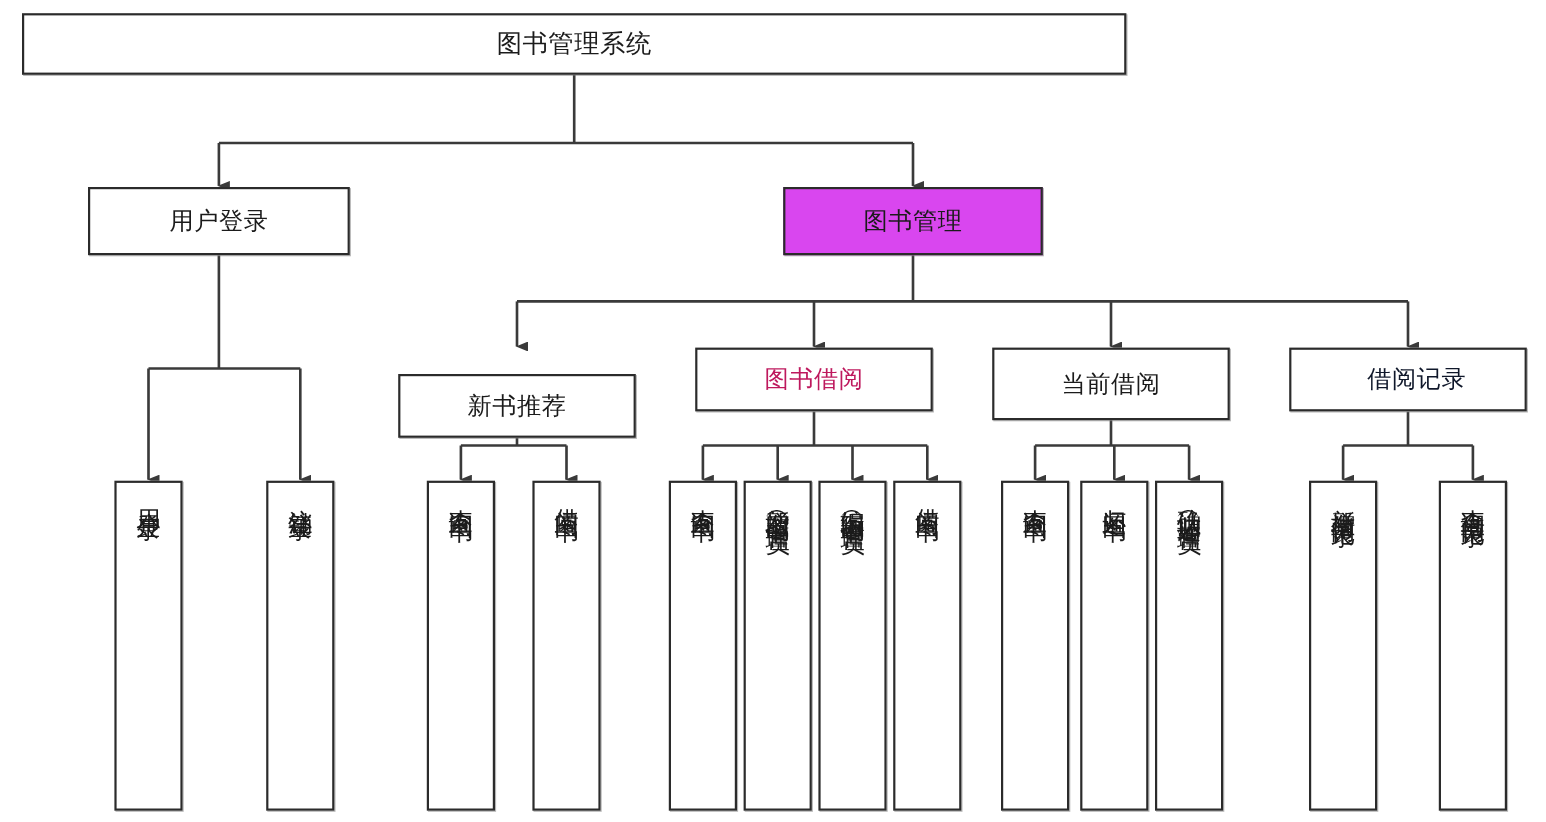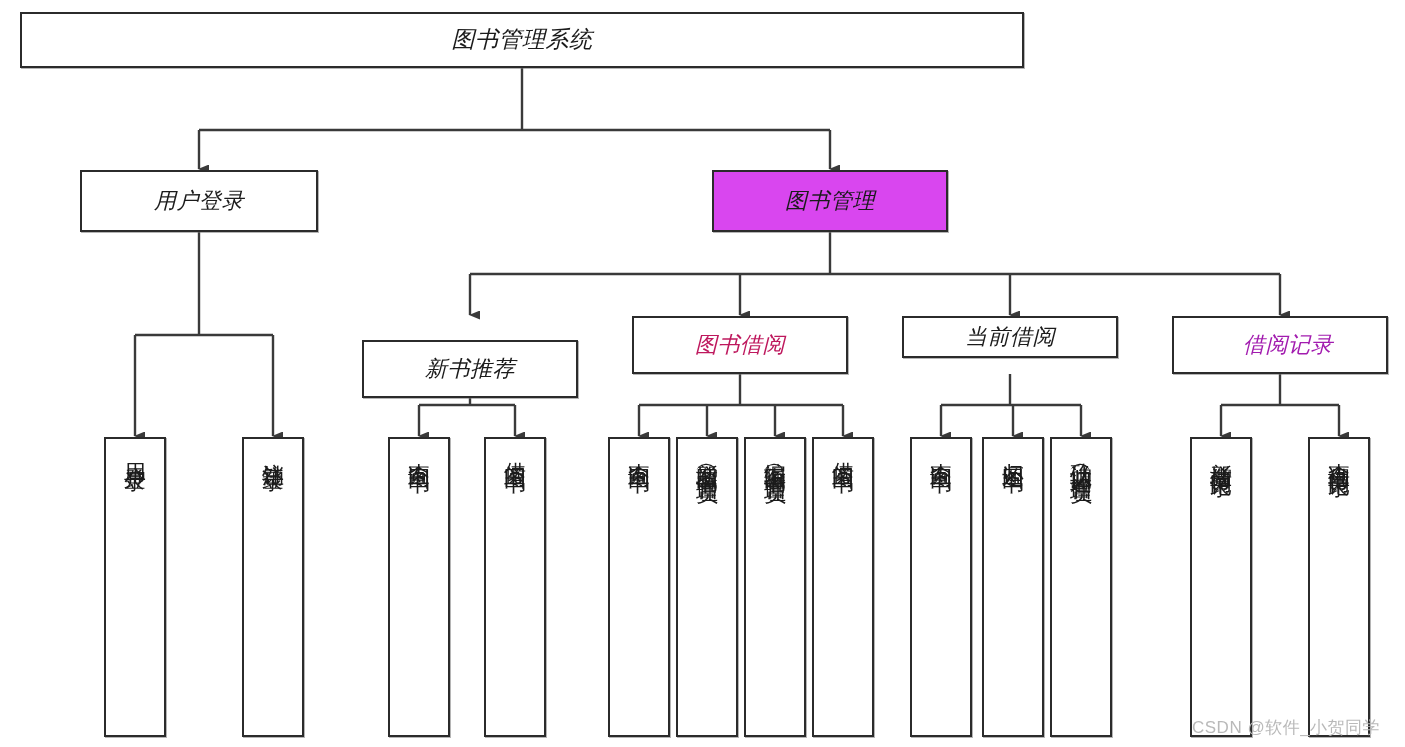--- a/index.html
+++ b/index.html
@@ -46,7 +46,6 @@
   }
   .node.horiz .label {
     font-size: 22px;
-    font-style: italic;
   }
   .node.title .label {
     font-size: 23px;

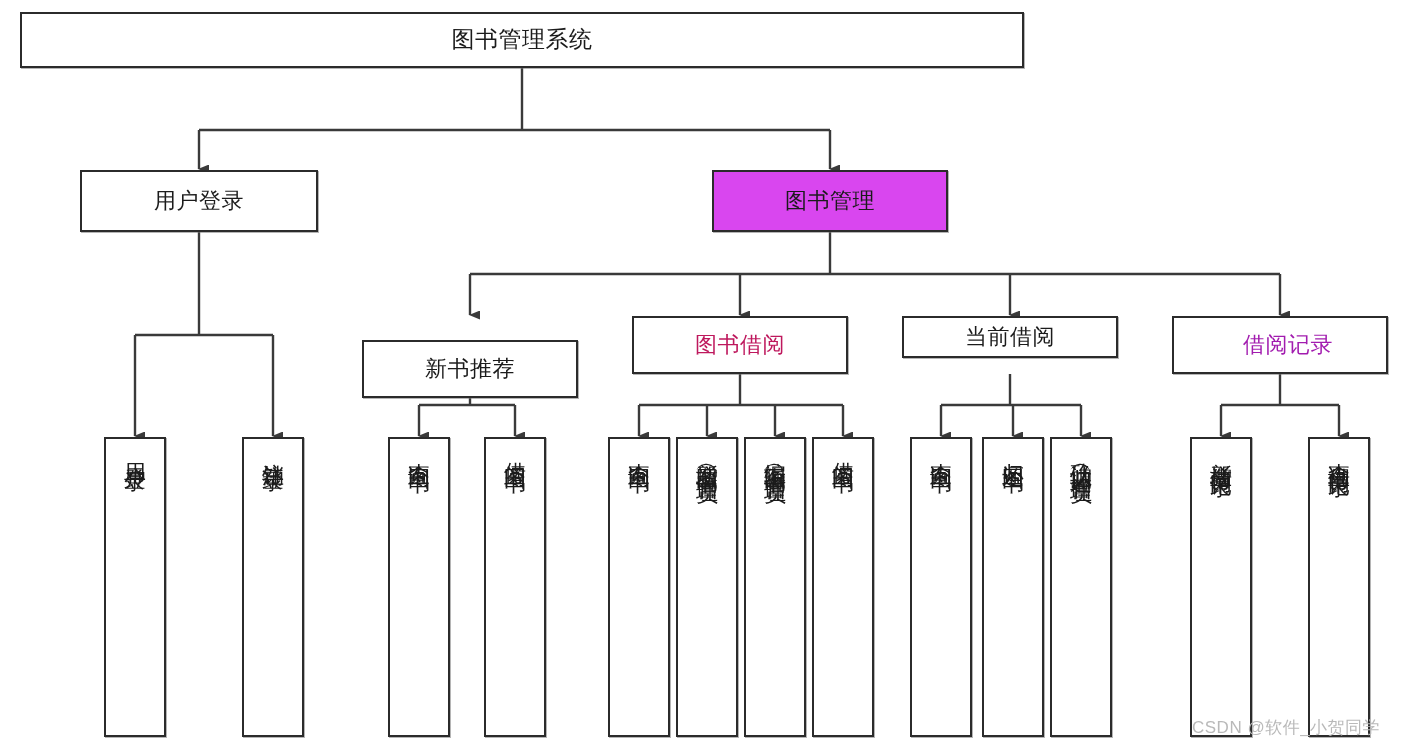--- a/index.html
+++ b/index.html
@@ -136,7 +136,7 @@
       <div class="node horiz" style="left: 632px; top: 316px; width: 216px; height: 58px; border-color: rgb(43, 43, 43); background: rgb(255, 255, 255);">
         <span class="label" style="color: #be185d;">图书借阅</span>
       </div>
-      <div class="node horiz" style="left: 902px; top: 316px; width: 216px; height: 42px; border-color: rgb(43, 43, 43); background: rgb(255, 255, 255);">
+      <div class="node horiz" style="left: 902px; top: 316px; width: 216px; height: 66px; border-color: rgb(43, 43, 43); background: rgb(255, 255, 255);">
         <span class="label" style="color: rgb(27, 27, 27);">当前借阅</span>
       </div>
       <div class="node horiz" style="left: 1172px; top: 316px; width: 216px; height: 58px; border-color: rgb(43, 43, 43); background: rgb(255, 255, 255);">

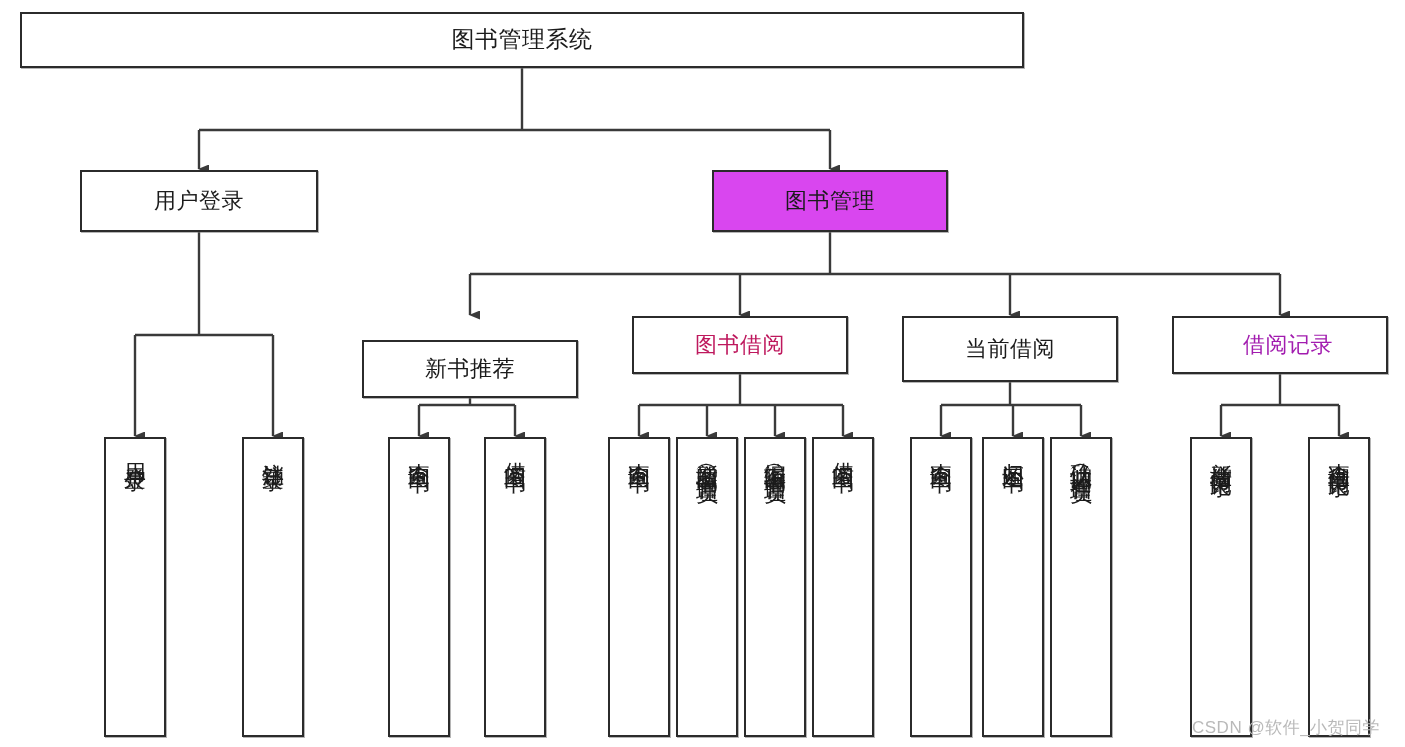--- a/index.html
+++ b/index.html
@@ -140,7 +140,7 @@
         <span class="label" style="color: rgb(27, 27, 27);">当前借阅</span>
       </div>
       <div class="node horiz" style="left: 1172px; top: 316px; width: 216px; height: 58px; border-color: rgb(43, 43, 43); background: rgb(255, 255, 255);">
-        <span class="label" style="color: #a21caf; margin-left: 16px;">借阅记录</span>
+        <span class="label" style="color: #0f172a; margin-left: 16px;">借阅记录</span>
       </div>
       <div class="node vert" style="left: 104px; top: 437px; width: 62px; height: 300px; border-color: rgb(43, 43, 43); background: rgb(255, 255, 255);">
         <span class="label" style="color: rgb(27, 27, 27);">用户登录</span>

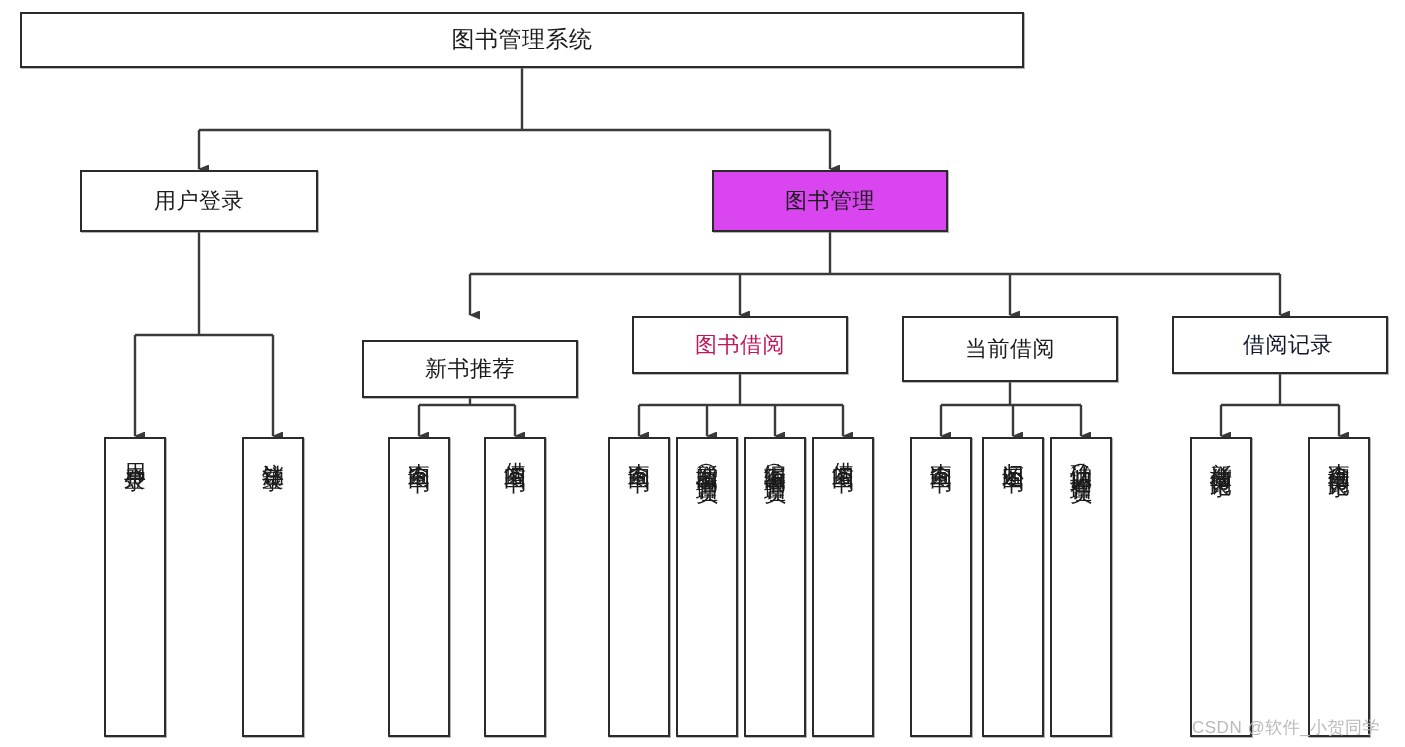--- a/index.html
+++ b/index.html
@@ -183,7 +183,6 @@
       </div>
     </div>
 
-  <div class="watermark" style="left: 1192px; top: 716px; color: rgb(185, 185, 185);">CSDN @软件_小贺同学</div>
 
 </div>
 

